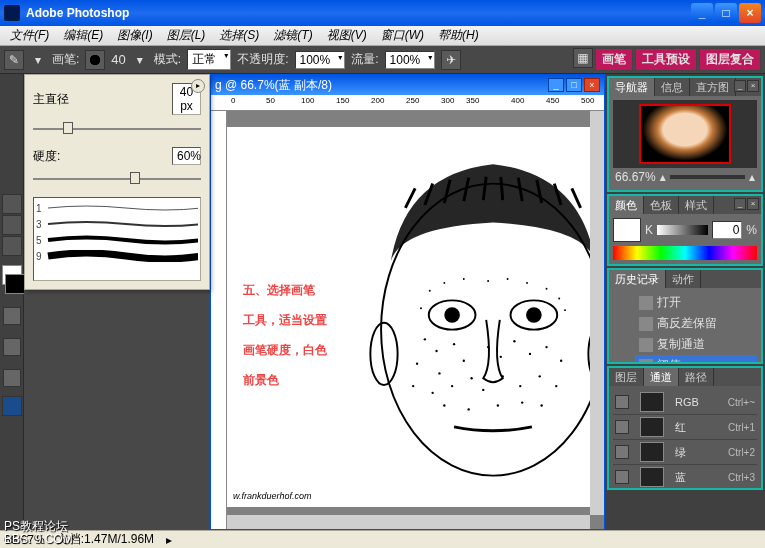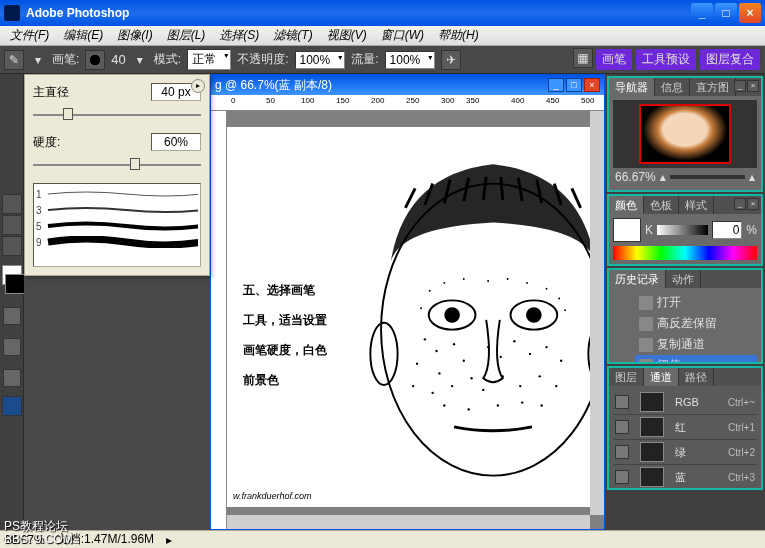--- a/index.html
+++ b/index.html
@@ -24,7 +24,7 @@
 .opt-sel { background: white; color: black; border: 1px inset #888; padding: 1px 14px 1px 4px; cursor: pointer; position: relative; }
 .opt-sel::after { content: "▾"; position: absolute; right: 2px; top: 1px; font-size: 8px; }
 .right-tabs { position: absolute; right: 4px; display: flex; gap: 2px; }
-.rt-tab { background: #6d28d9; padding: 2px 6px; border: 1px solid #444; cursor: pointer; }
+.rt-tab { background: #be185d; padding: 2px 6px; border: 1px solid #444; cursor: pointer; font-weight: bold; }
 
 .workspace { display: flex; height: calc(100% - 74px - 18px); }
 .tools-panel { width: 24px; background: #404040; display: flex; flex-direction: column; align-items: center; padding-top: 120px; gap: 1px; border-right: 1px solid #2a2a2a; }

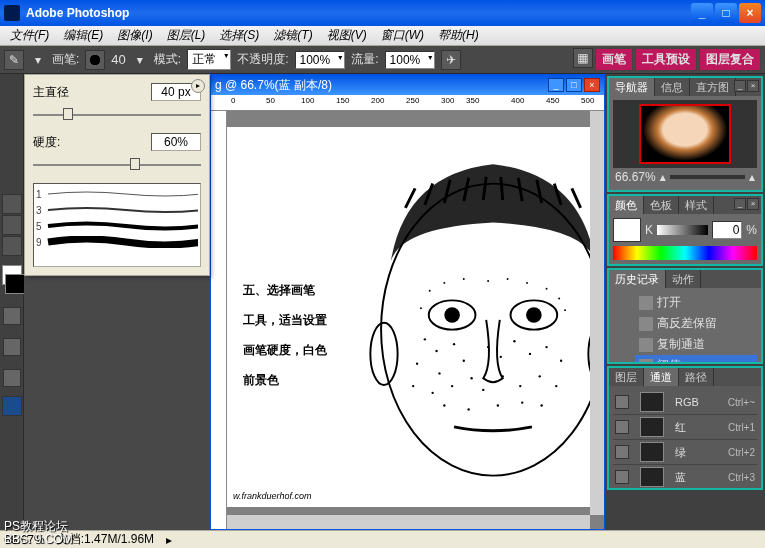--- a/index.html
+++ b/index.html
@@ -39,7 +39,7 @@
 .brush-panel { position: absolute; left: 0; top: 0; width: 186px; background: #ece9d8; border: 1px solid #aca899; box-shadow: 2px 2px 4px rgba(0,0,0,0.3); padding: 8px; z-index: 50; }
 .bp-row { display: flex; align-items: center; margin-bottom: 6px; }
 .bp-lbl { width: 44px; }
-.bp-val { background: white; border: 1px inset #aca899; padding: 1px 4px; width: 50px; text-align: center; margin-left: auto; }
+.bp-val { background: white; border: 1px inset #aca899; padding: 1px 4px; width: 29px; text-align: center; margin-left: auto; }
 .bp-slider { height: 16px; background: #ece9d8; position: relative; margin: 2px 0 10px 0; }
 .bp-track { height: 2px; background: #888; position: absolute; top: 7px; left: 0; right: 0; }
 .bp-thumb { width: 10px; height: 12px; background: #ece9d8; border: 1px solid #555; position: absolute; top: 1px; }

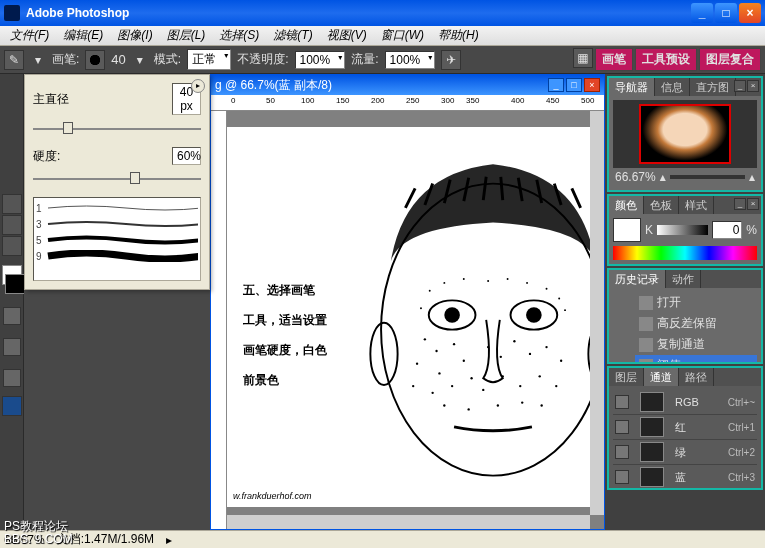--- a/index.html
+++ b/index.html
@@ -59,7 +59,7 @@
 .ruler-v { width: 16px; background: white; border-right: 1px solid #888; position: absolute; left: 0; top: 36px; bottom: 0; }
 .doc-content { position: absolute; left: 16px; top: 36px; right: 14px; bottom: 14px; background: #808080; overflow: hidden; }
 .canvas-page { background: white; width: 440px; height: 380px; position: relative; margin: 16px auto; }
-.instr { position: absolute; left: 16px; top: 148px; color: #000000; font-size: 16px; font-weight: bold; line-height: 30px; }
+.instr { position: absolute; left: 16px; top: 148px; color: #ef4444; font-size: 16px; font-weight: bold; line-height: 30px; }
 .face { position: absolute; left: 120px; top: 4px; right: 28px; bottom: 8px; }
 .stamp-bl { position: absolute; left: 6px; bottom: 6px; color: #000; font-size: 9px; font-style: italic; }
 .doc-scroll-v { position: absolute; right: 0; top: 36px; bottom: 14px; width: 14px; background: #cfcfcf; }

